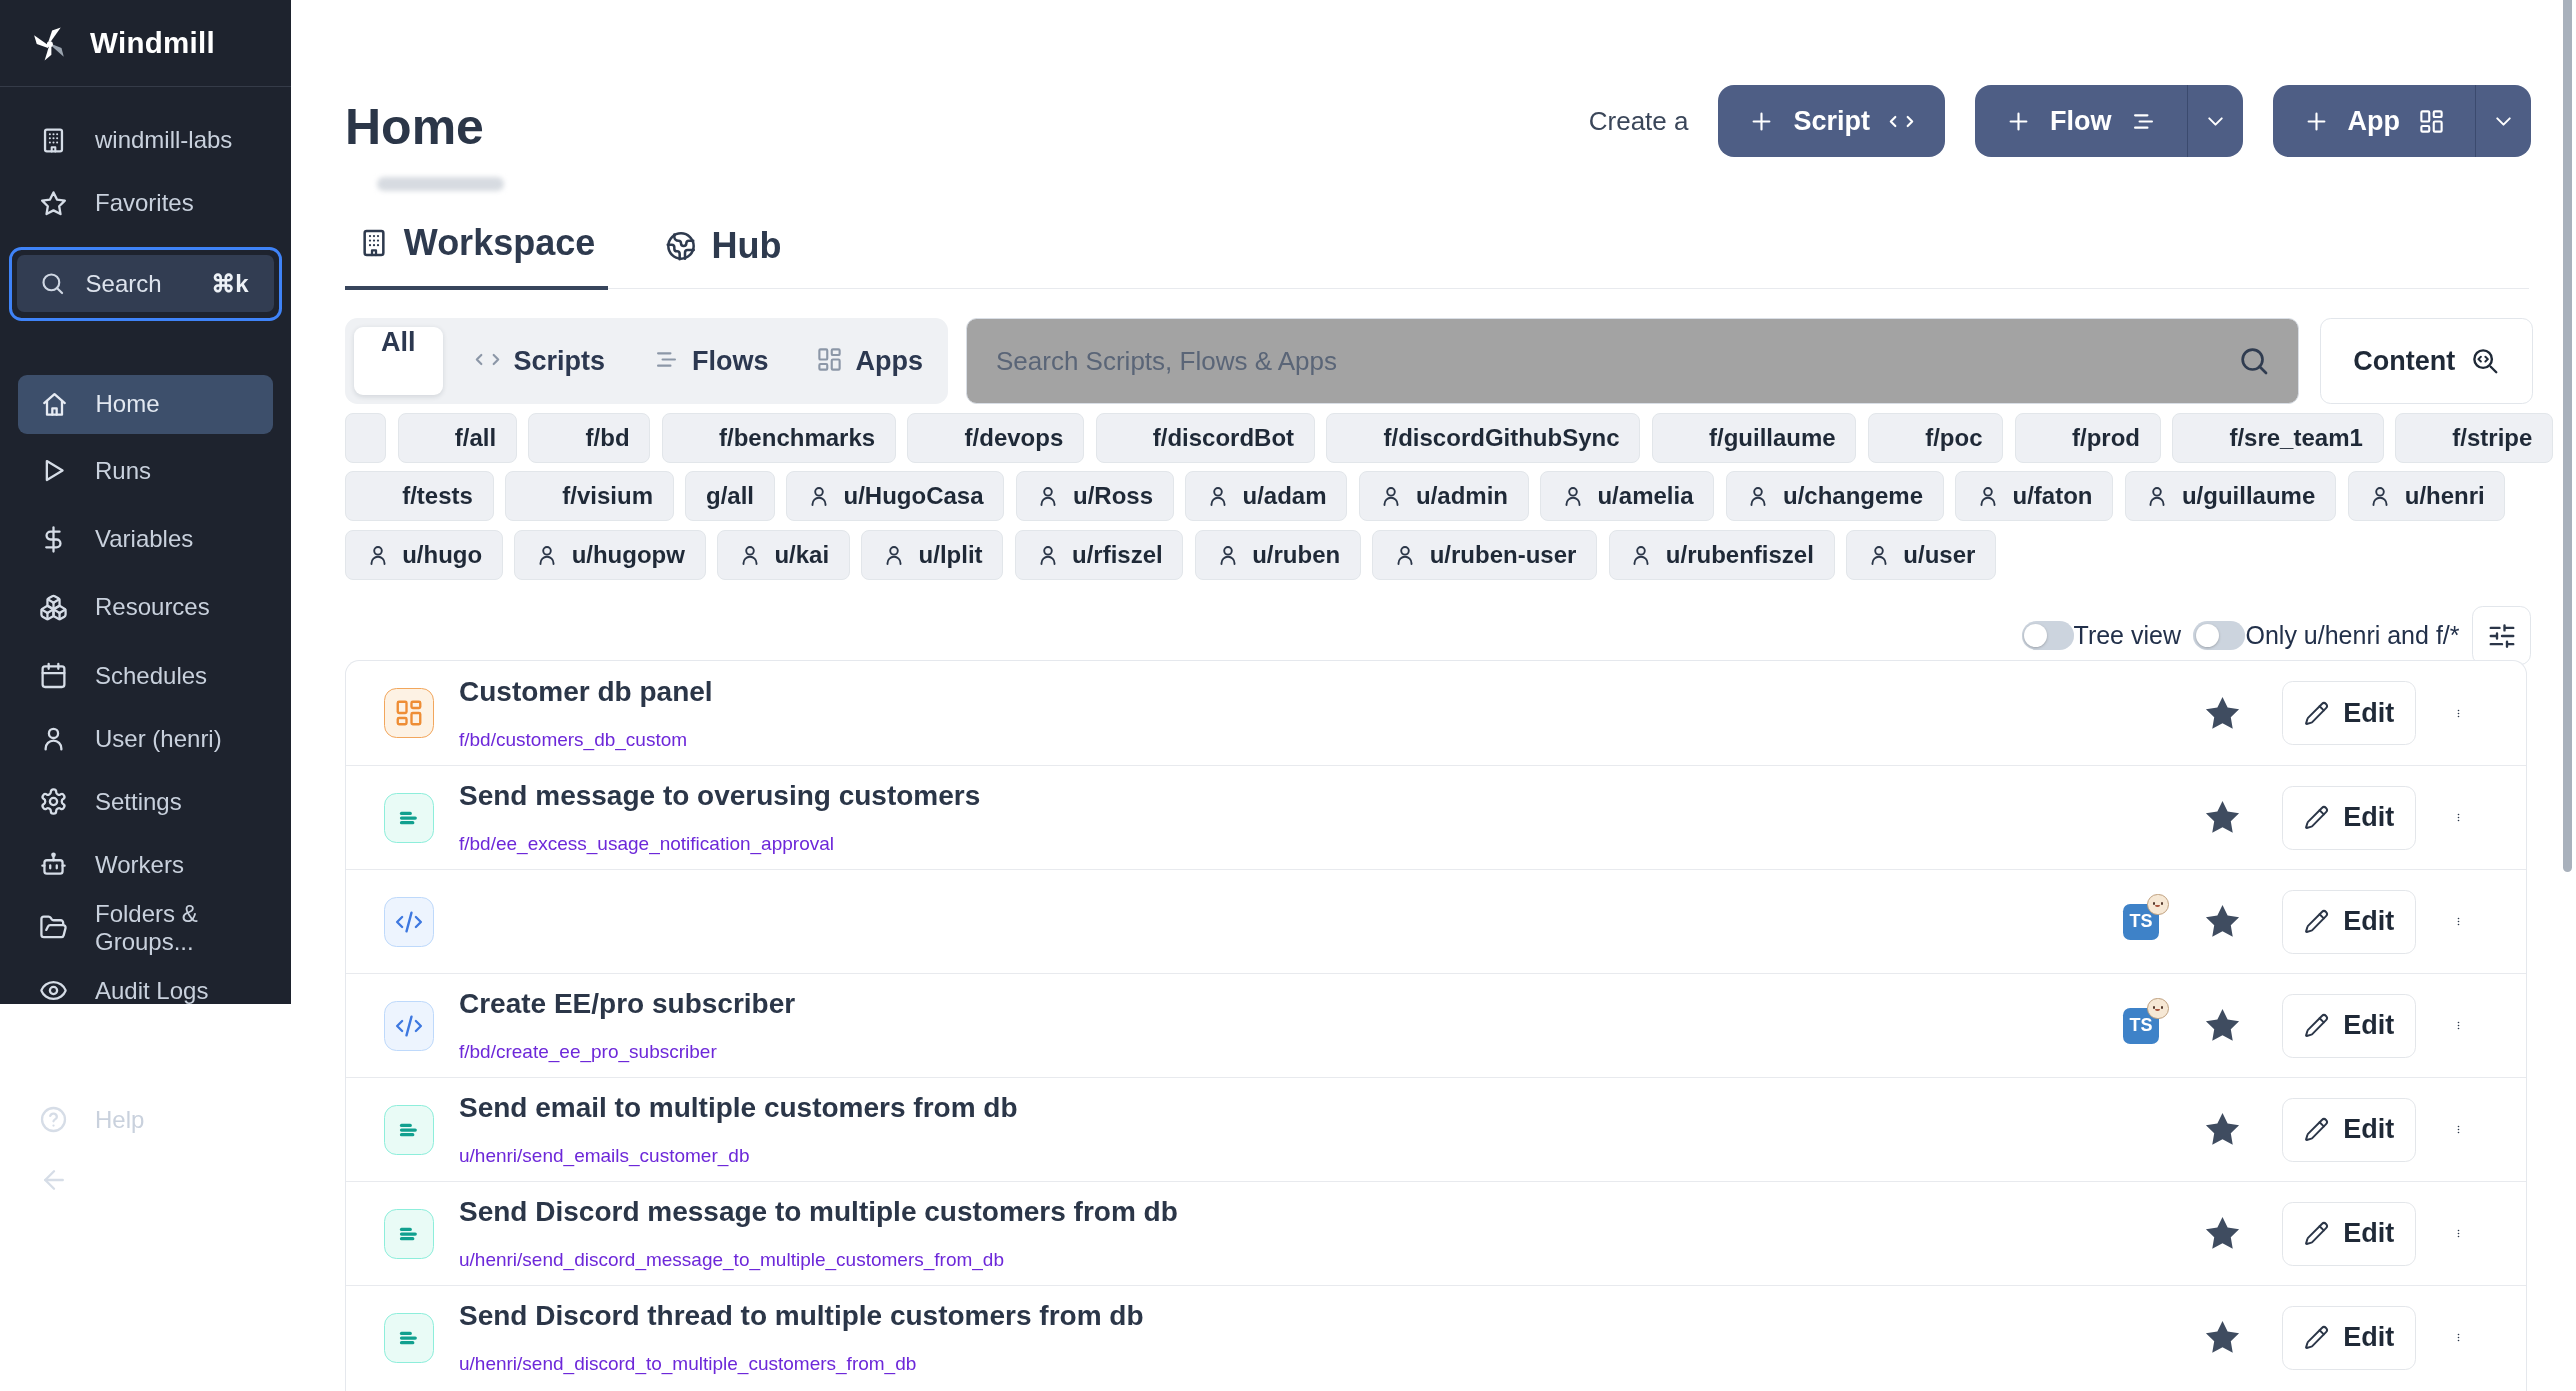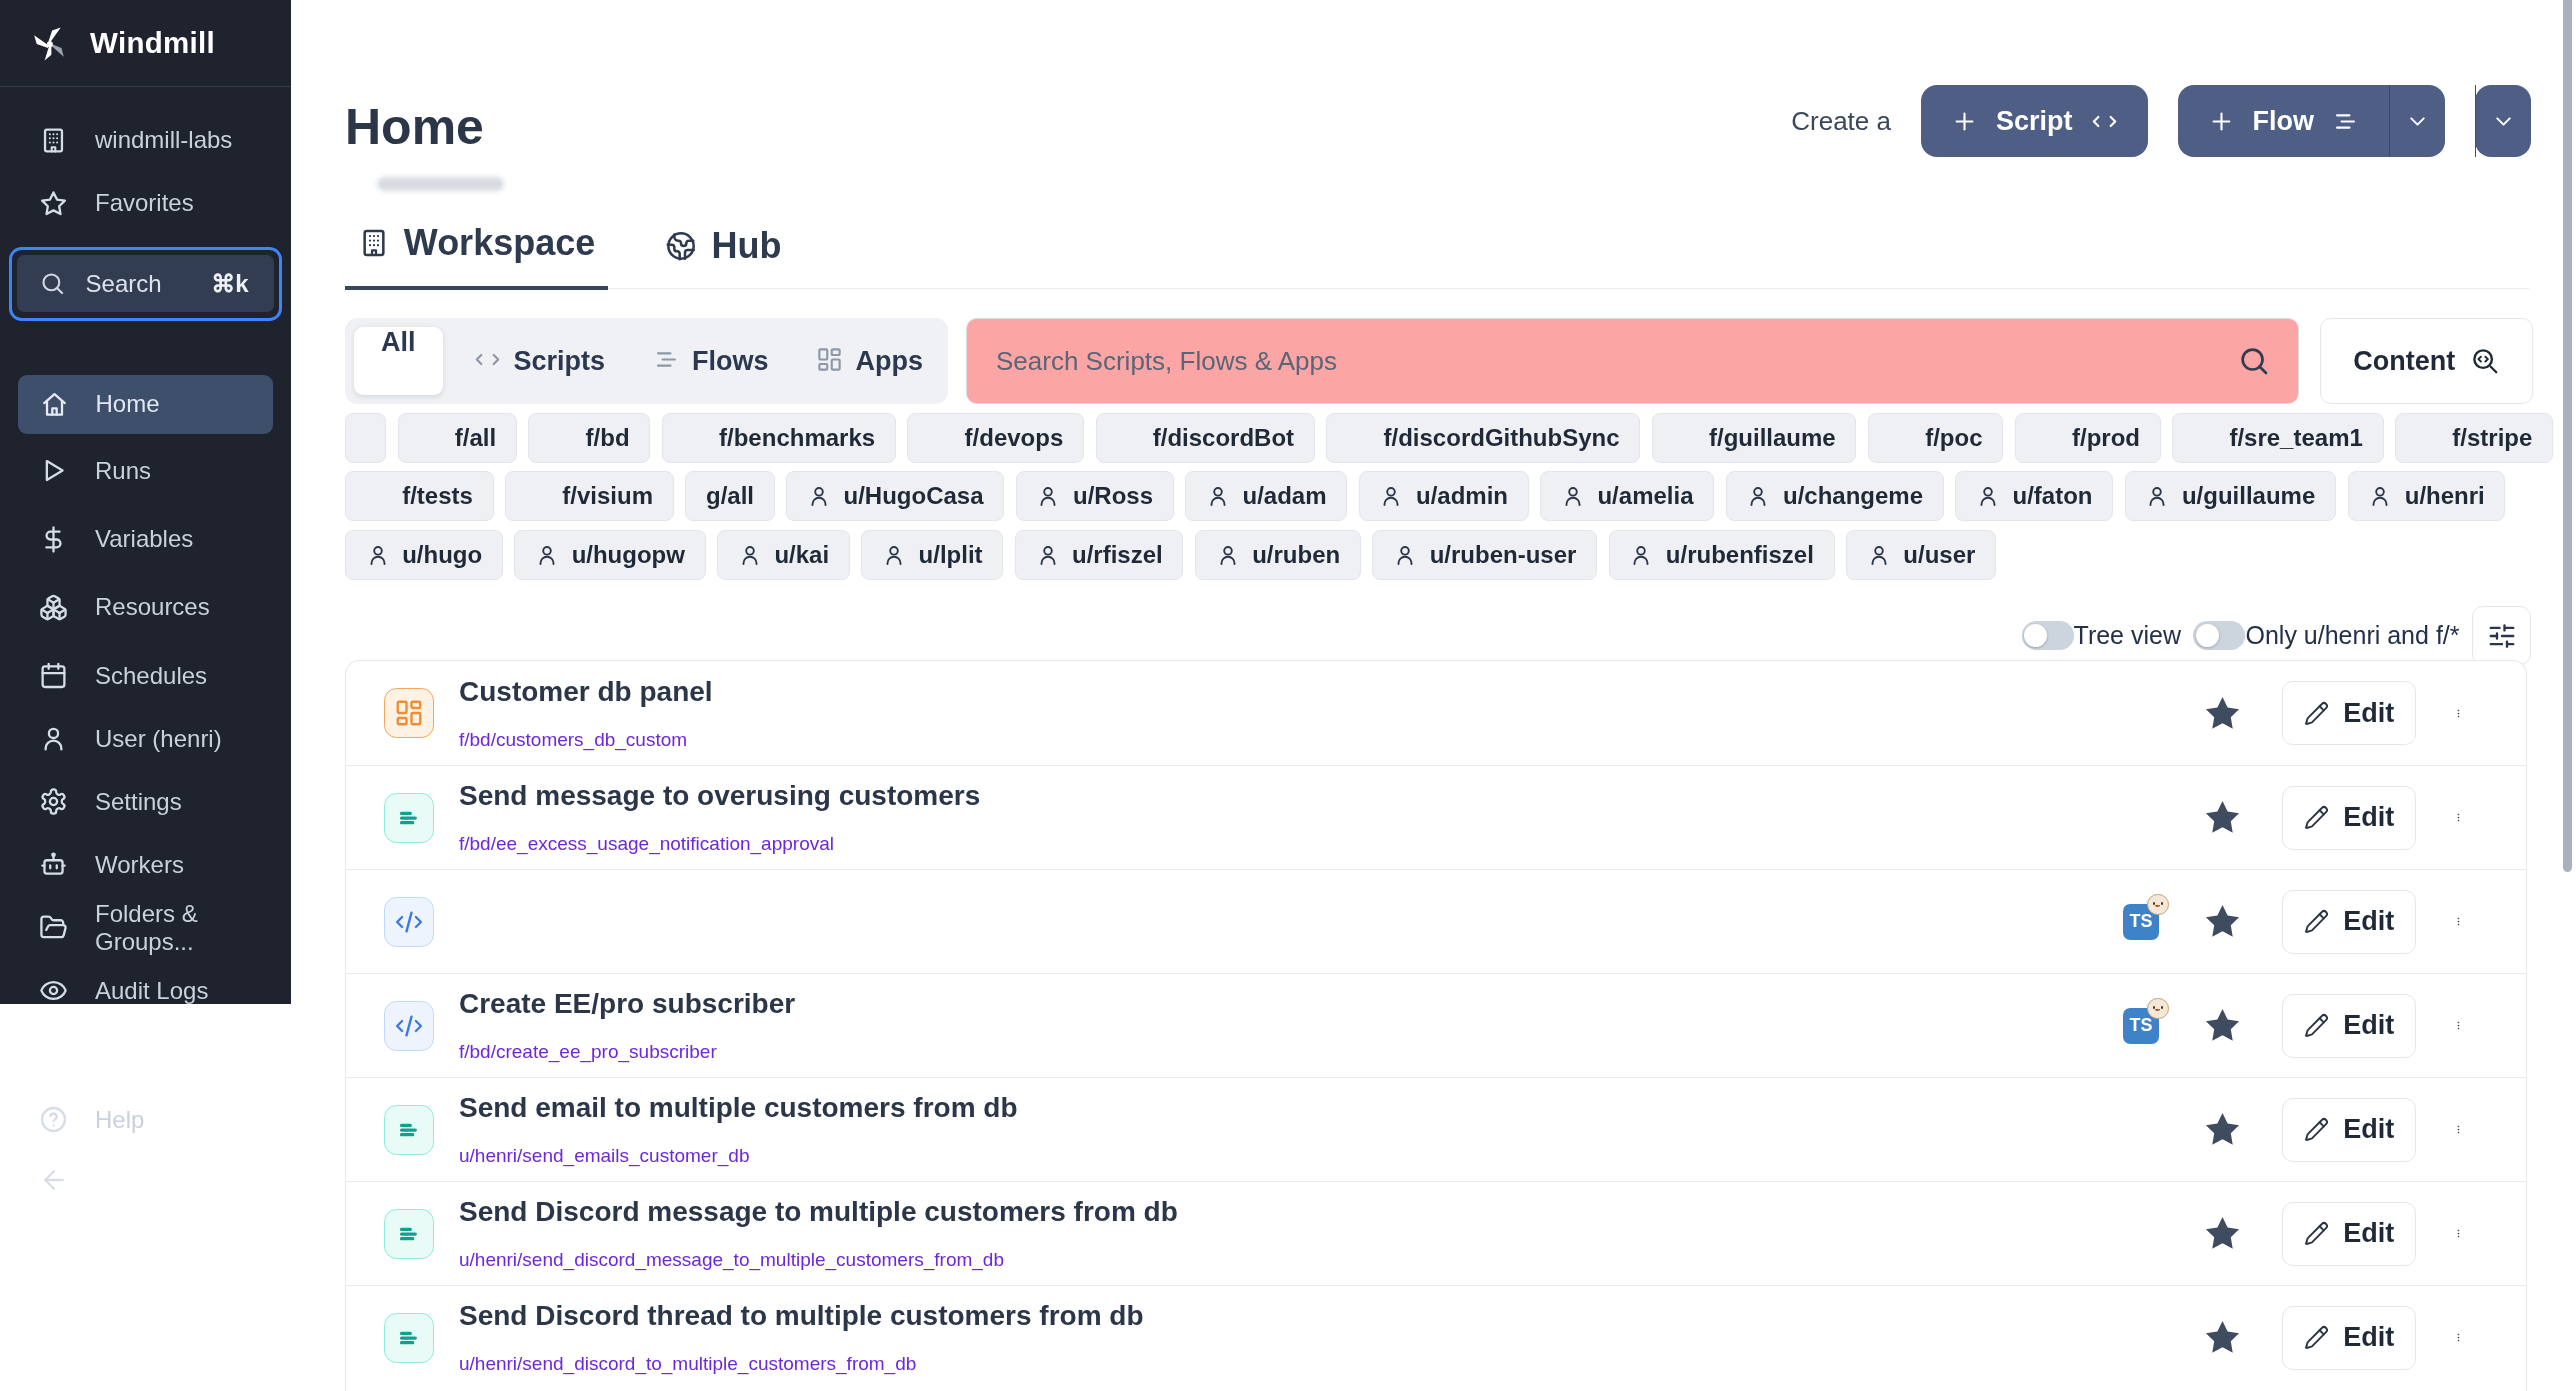--- a/index.html
+++ b/index.html
@@ -328,6 +328,22 @@
       </div>
     </div>
     <div class="btn-primary">
+      <div class="btn-main">
+        <span class="bi" data-icon="plus">
+            <svg viewBox="0 0 24 24" fill="none" stroke="currentColor" stroke-width="1.9" stroke-linecap="round" stroke-linejoin="round">
+              <path d="M12 5v14M5 12h14"></path>
+            </svg>
+          </span>
+        <span>App</span>
+        <span class="bi" data-icon="dashboard">
+            <svg viewBox="0 0 24 24" fill="none" stroke="currentColor" stroke-width="1.9" stroke-linecap="round" stroke-linejoin="round">
+              <rect x="3" y="3" width="7" height="9" rx="1"></rect>
+              <rect x="14" y="3" width="7" height="5" rx="1"></rect>
+              <rect x="14" y="12" width="7" height="9" rx="1"></rect>
+              <rect x="3" y="16" width="7" height="5" rx="1"></rect>
+            </svg>
+          </span>
+      </div>
       <div class="btn-chev">
         <span class="bi" data-icon="chevrondown">
             <svg viewBox="0 0 24 24" fill="none" stroke="currentColor" stroke-width="1.9" stroke-linecap="round" stroke-linejoin="round">

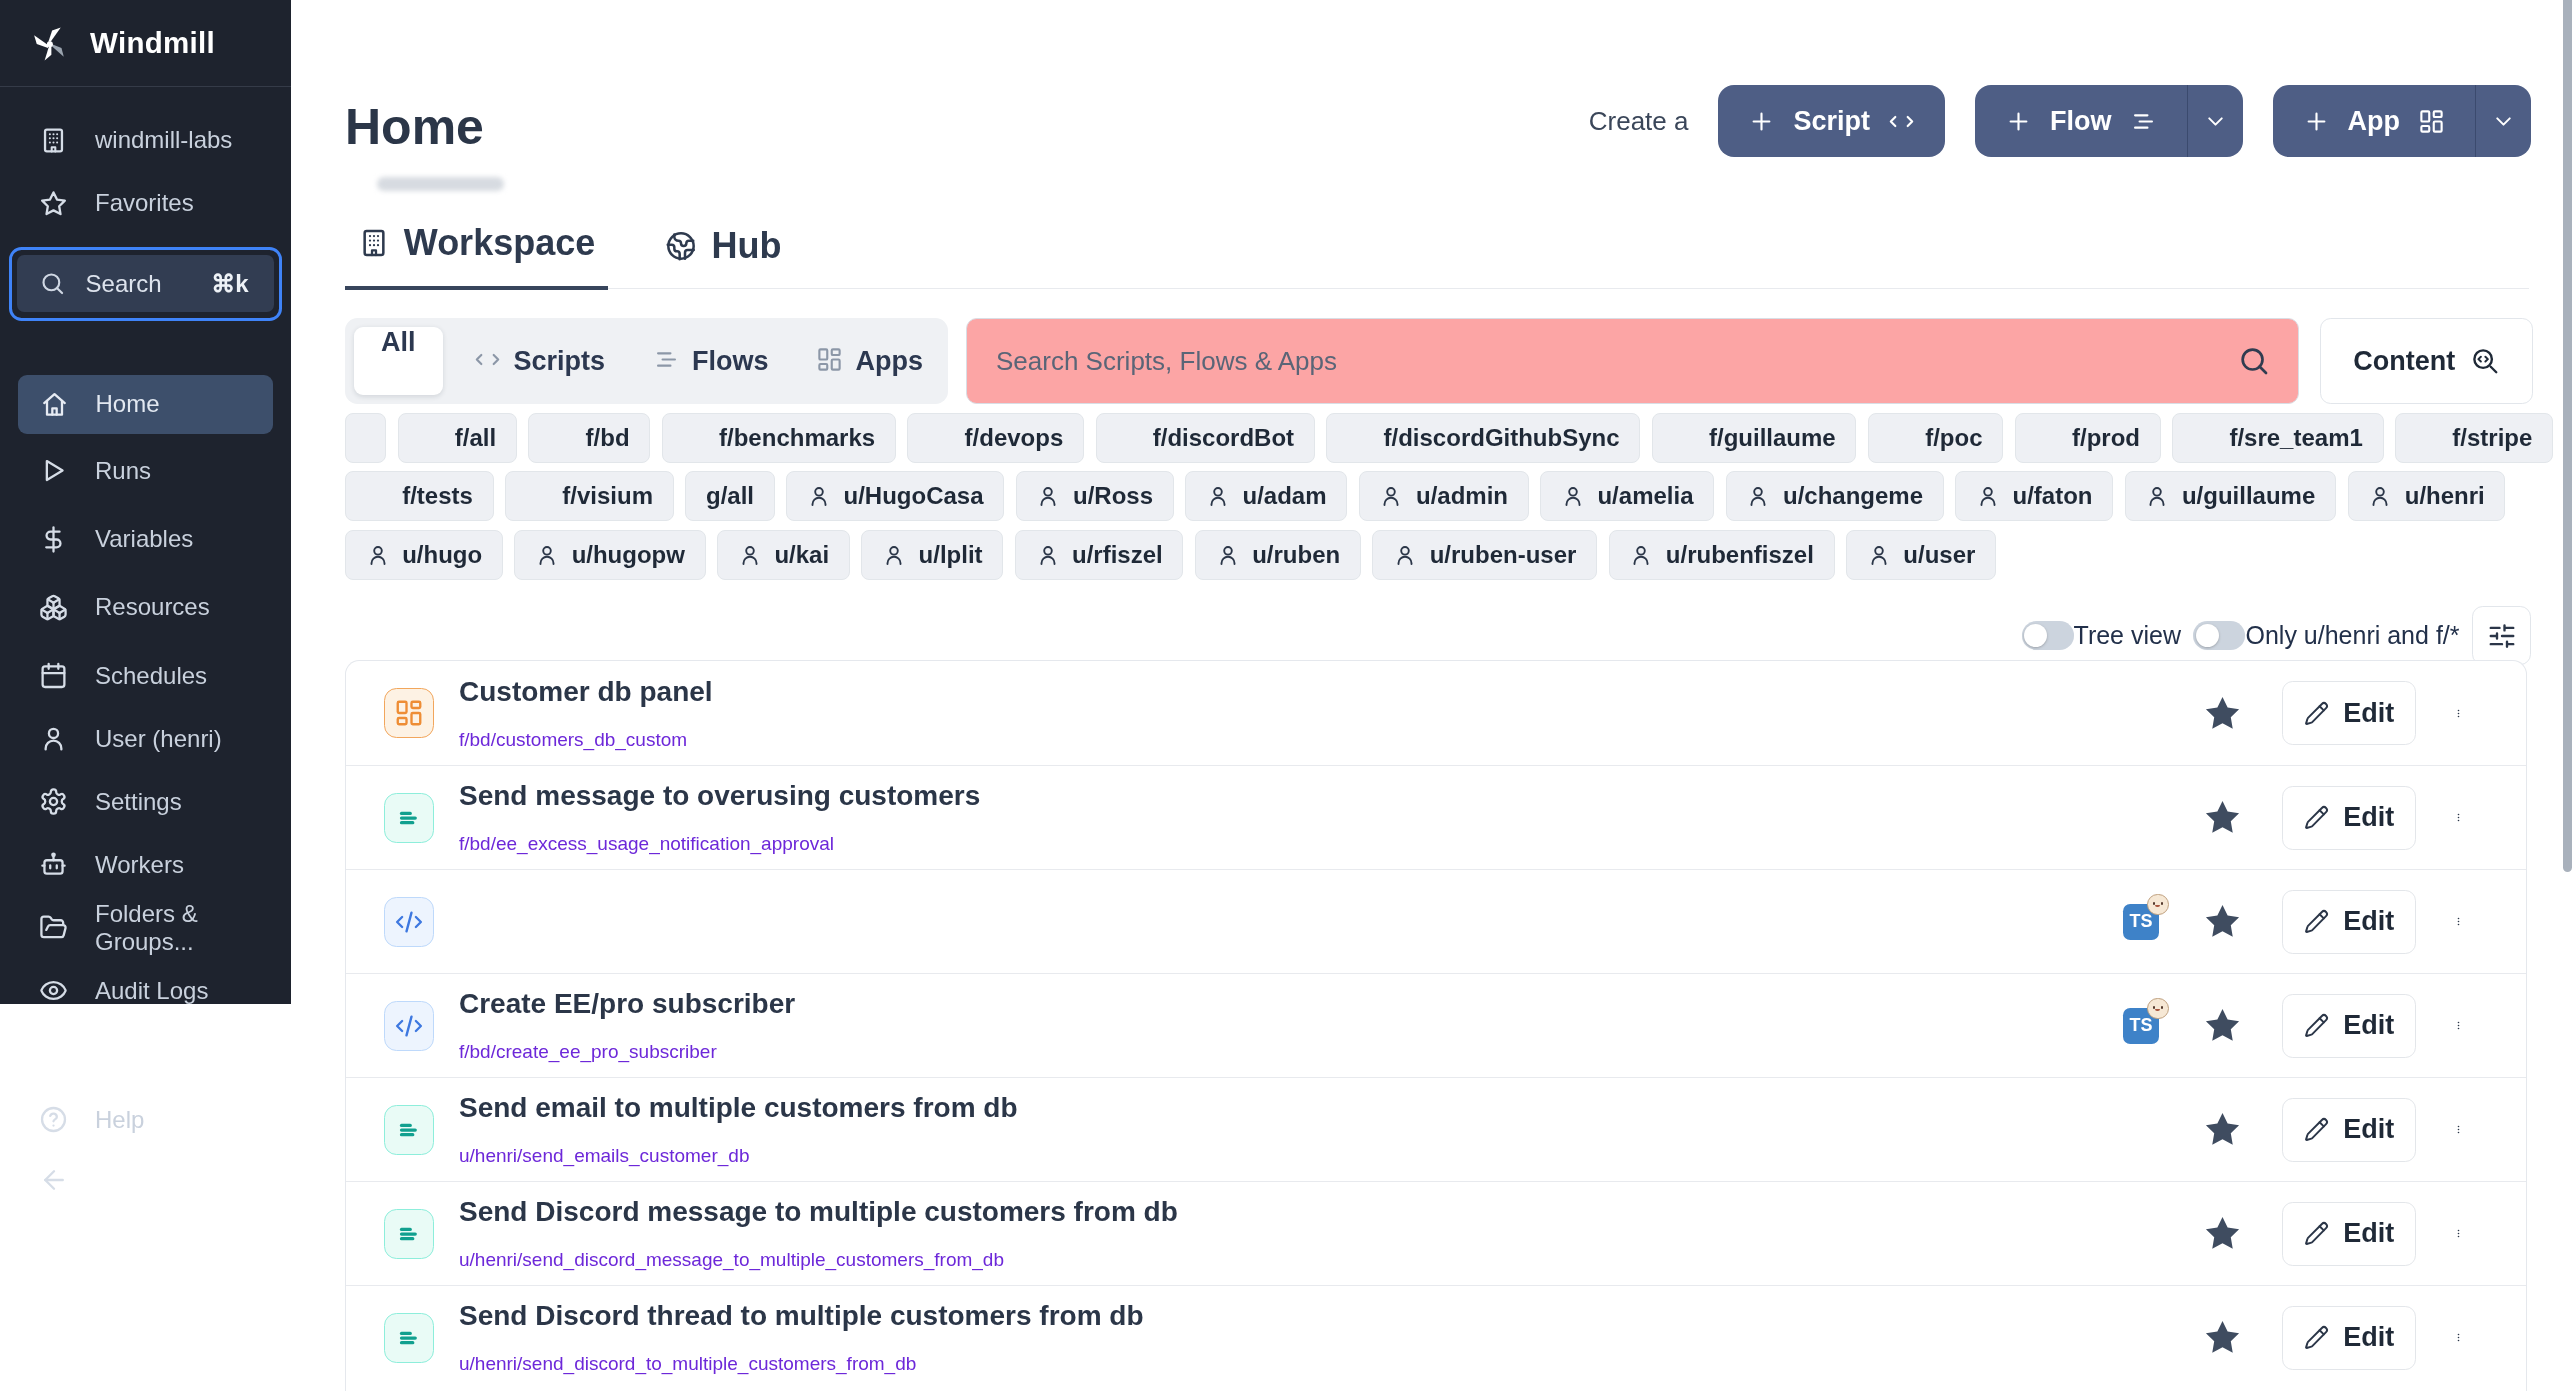--- a/index.html
+++ b/index.html
@@ -55,7 +55,7 @@
   .seg-item .gi{width:27px;height:27px;color:#8c97a7;}
   .seg-item.active{background:#ffffff;border-radius:9px;height:68px;padding:0 27px;box-shadow:0 1.8px 5.4px rgba(20,30,50,.12);}
 
-  .search-box{position:absolute;left:675px;top:318px;width:1333px;height:86px;border:1.8px solid #d9dee5;border-radius:10.7px;box-sizing:border-box;display:flex;align-items:center;background:#fca5a5;}
+  .search-box{position:absolute;left:675px;top:318px;width:1333px;height:86px;border:1.8px solid #d9dee5;border-radius:10.7px;box-sizing:border-box;display:flex;align-items:center;background:#a3a3a3;}
   .search-box input{flex:1;border:none;outline:none;background:transparent;font-size:26px;color:#2b3648;padding:0 0 0 29px;font-family:"Liberation Sans",sans-serif;}
   .search-box input::placeholder{color:#5a6577;}
   .search-box .sbi{width:34px;height:34px;color:#303c50;margin-right:27px;flex:none;cursor:pointer;}

